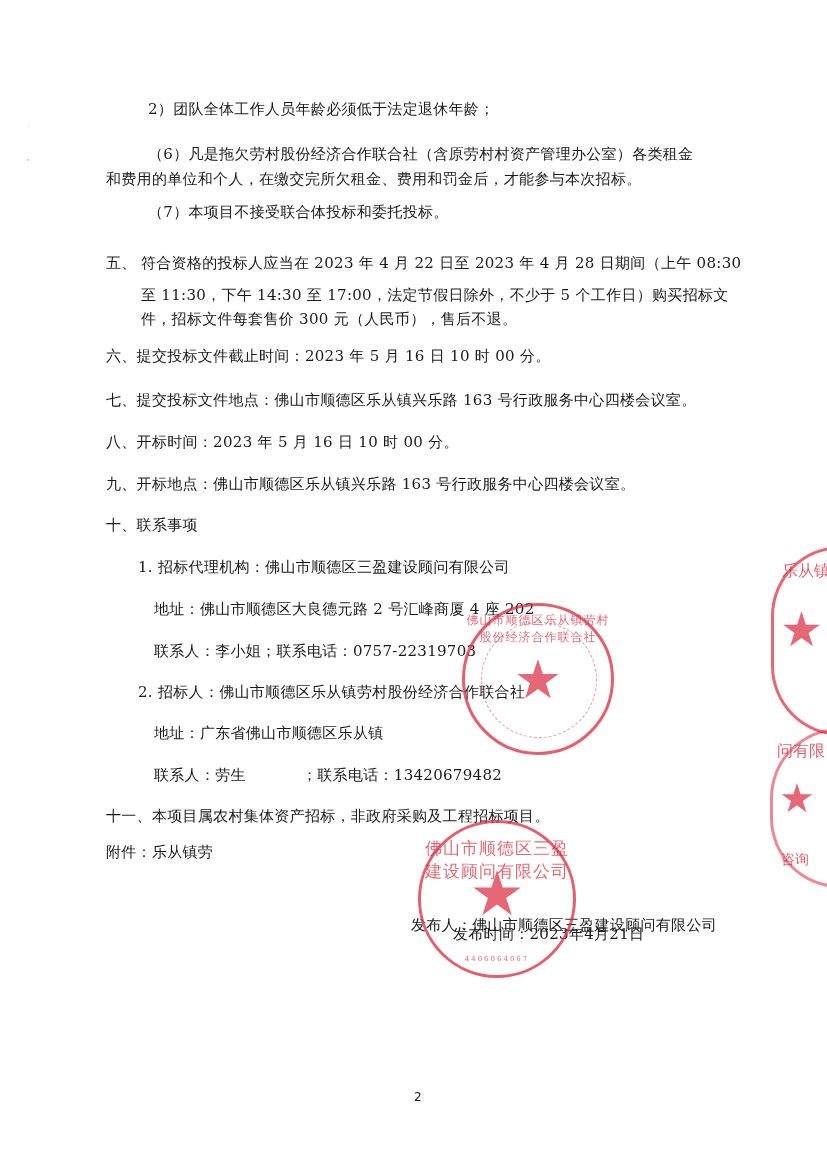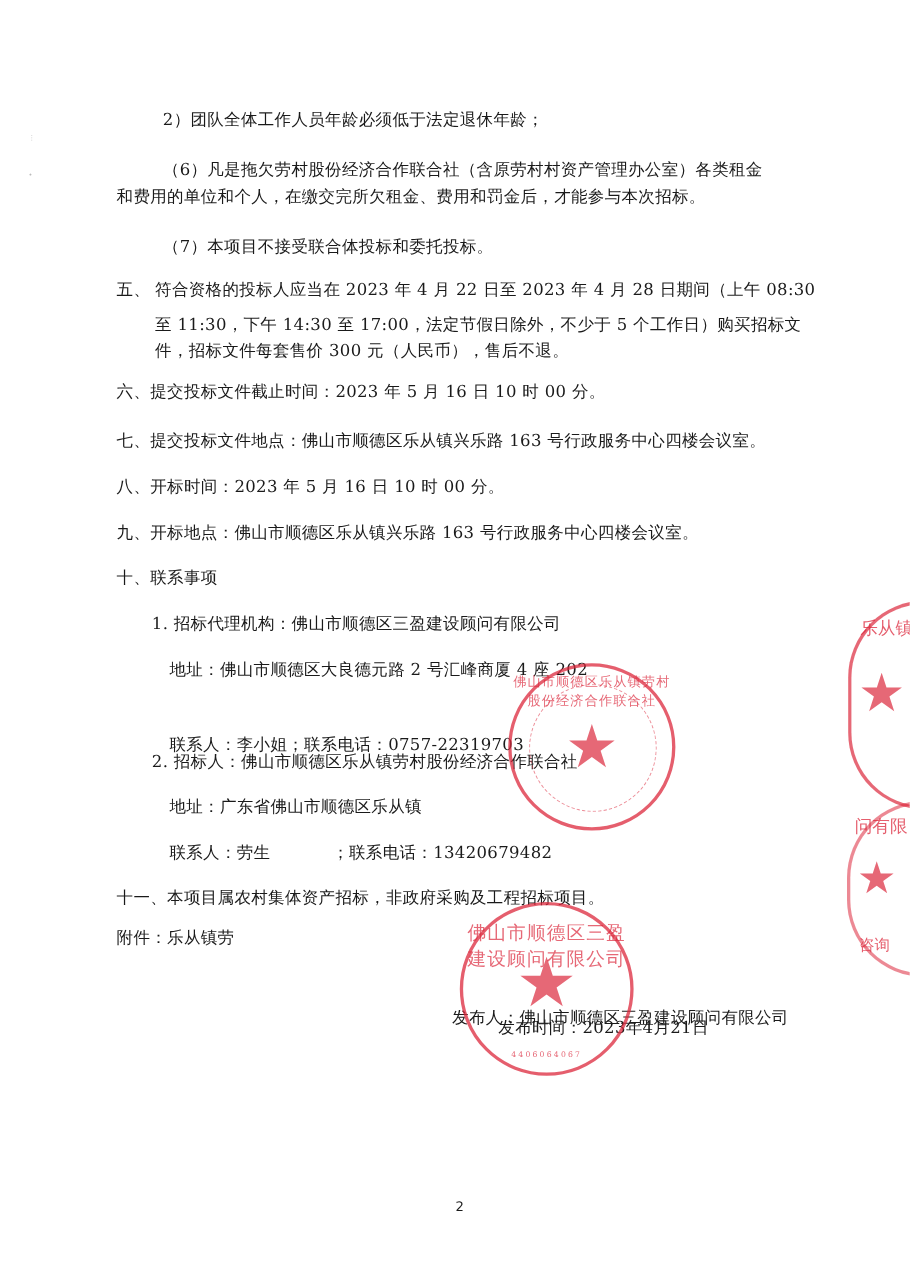--- a/index.html
+++ b/index.html
@@ -22,7 +22,7 @@
 <div class="line" style="left:148px; top:99px;">2）团队全体工作人员年龄必须低于法定退休年龄；</div>
 <div class="line" style="left:148px; top:144px;">（6）凡是拖欠劳村股份经济合作联合社（含原劳村村资产管理办公室）各类租金</div>
 <div class="line" style="left:106px; top:169px;text-align:right;">和费用的单位和个人，在缴交完所欠租金、费用和罚金后，才能参与本次招标。</div>
-<div class="line" style="left:148px; top:202px;margin-top:12px;">（7）本项目不接受联合体投标和委托投标。</div>
+<div class="line" style="left:148px; top:202px;">（7）本项目不接受联合体投标和委托投标。</div>
 
 <div class="line" style="left:106px; top:253px;">五、</div>
 <div class="line" style="left:141px; top:253px;">符合资格的投标人应当在 2023 年 4 月 22 日至 2023 年 4 月 28 日期间（上午 08:30</div>

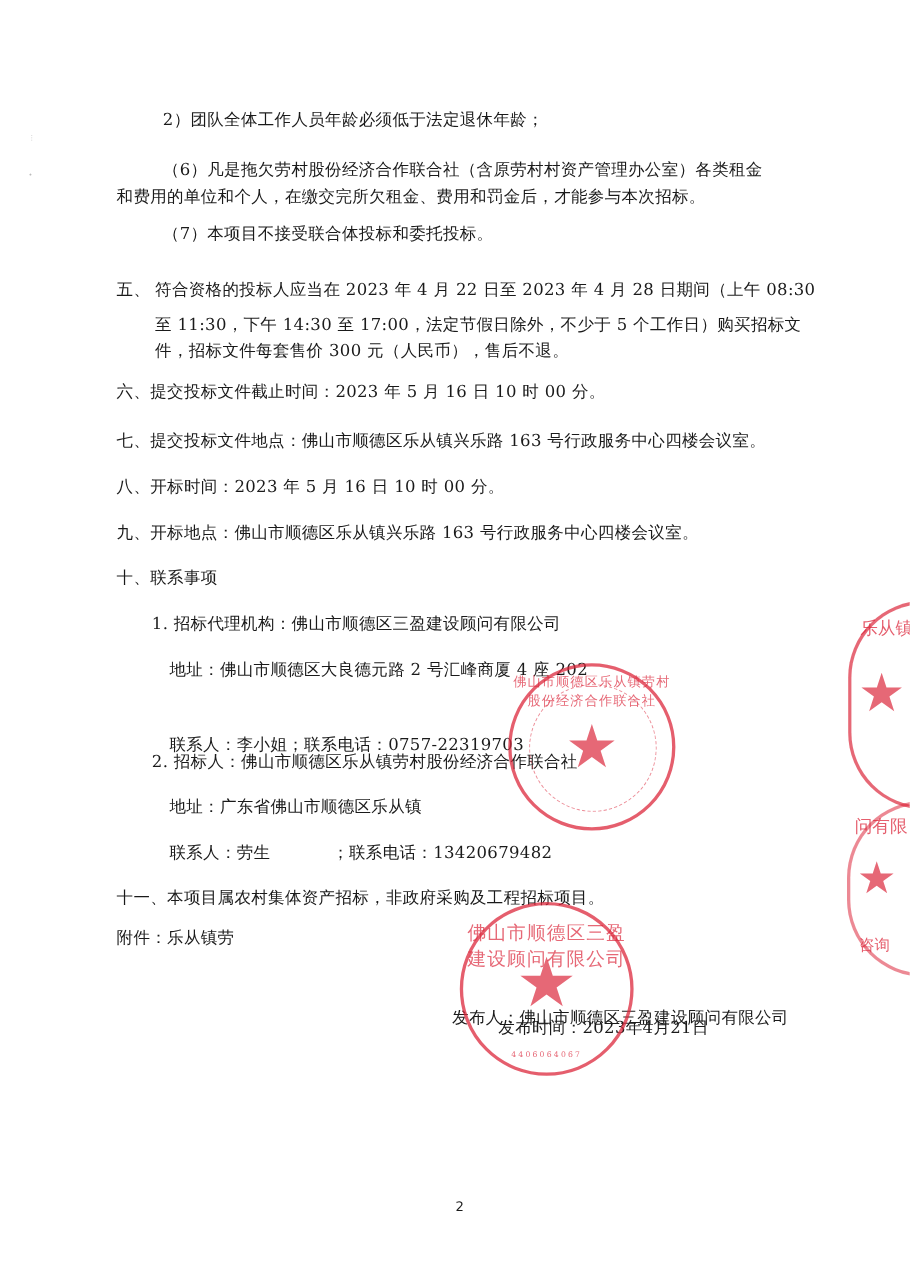--- a/index.html
+++ b/index.html
@@ -37,7 +37,7 @@
 <div class="line" style="left:106px; top:515px;">十、联系事项</div>
 <div class="line" style="left:138px; top:557px;">1. 招标代理机构：佛山市顺德区三盈建设顾问有限公司</div>
 <div class="line" style="left:154px; top:599px;">地址：佛山市顺德区大良德元路 2 号汇峰商厦 4 座 202</div>
-<div class="line" style="left:154px; top:641px;margin-top:26px;">联系人：李小姐；联系电话：0757-22319703</div>
+<div class="line" style="left:154px; top:641px;">联系人：李小姐；联系电话：0757-22319703</div>
 
 <div class="line" style="left:138px; top:682px;">2. 招标人：佛山市顺德区乐从镇劳村股份经济合作联合社</div>
 <div class="line" style="left:154px; top:723px;">地址：广东省佛山市顺德区乐从镇</div>

